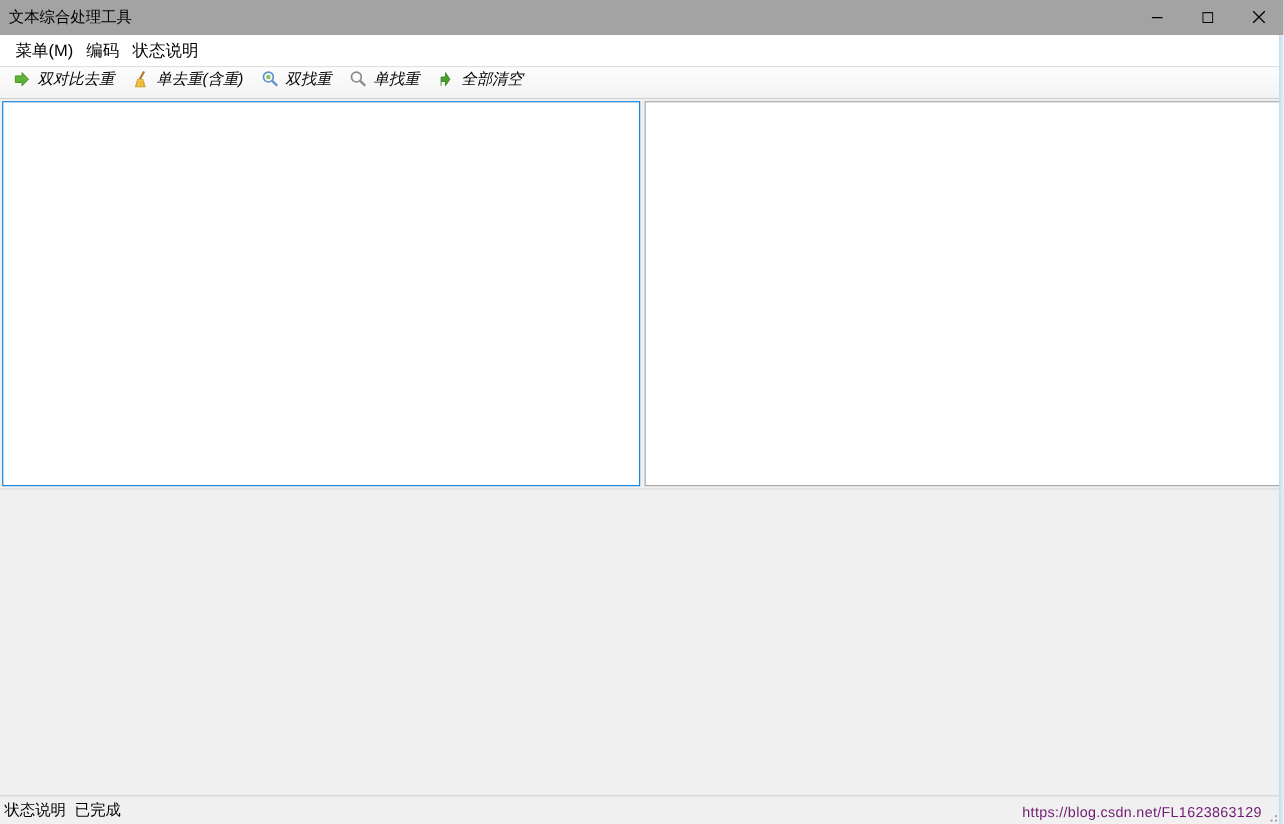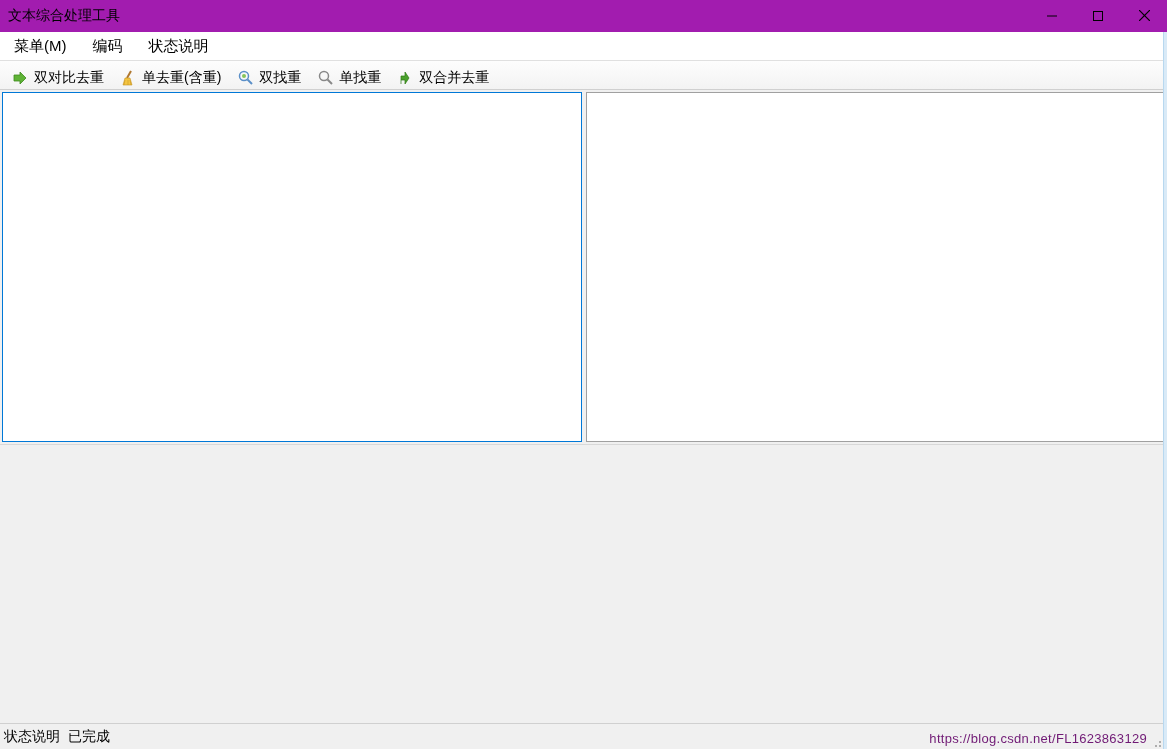--- a/index.html
+++ b/index.html
@@ -20,7 +20,7 @@
       align-items: center;
       justify-content: space-between;
       padding-left: 8px;
-      background: #a21caf;
+      background: #a3a3a3;
     }
     .titlebar-title {
       font-size: 14px;

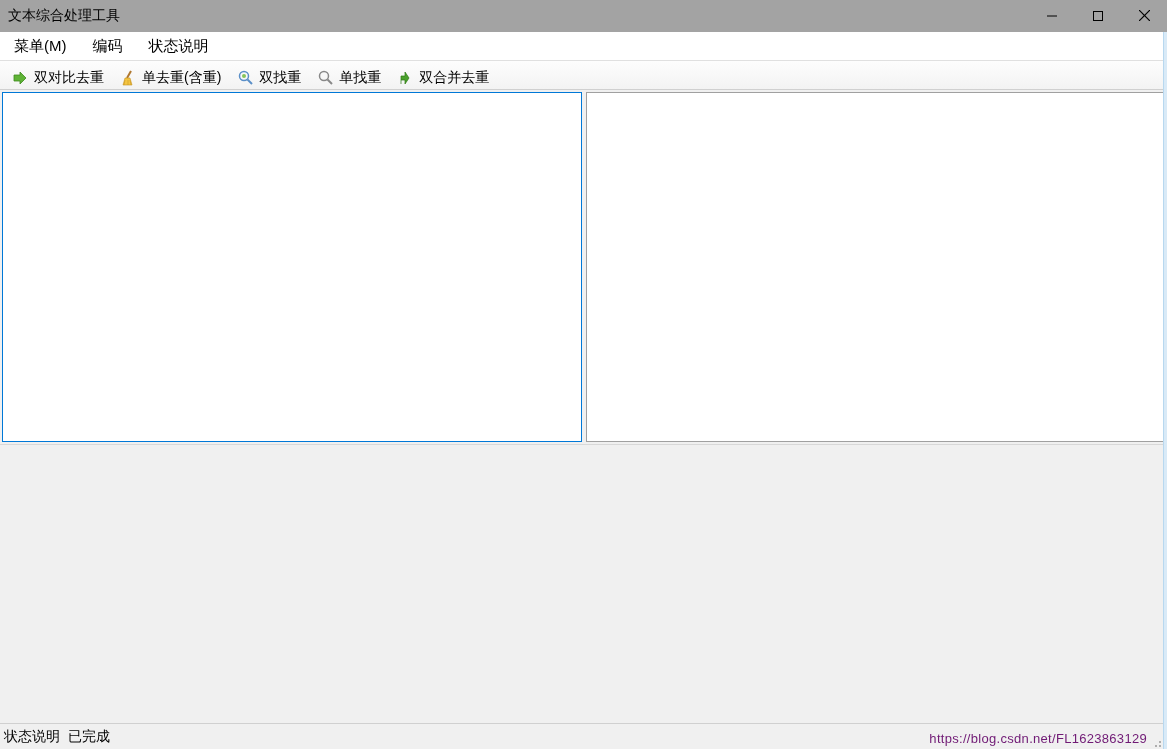--- a/index.html
+++ b/index.html
@@ -43,7 +43,7 @@
       display: flex;
       align-items: center;
       padding: 0 10px;
-      gap: 18px;
+      gap: 4px;
       font-size: 15px;
       background: #ffffff;
     }

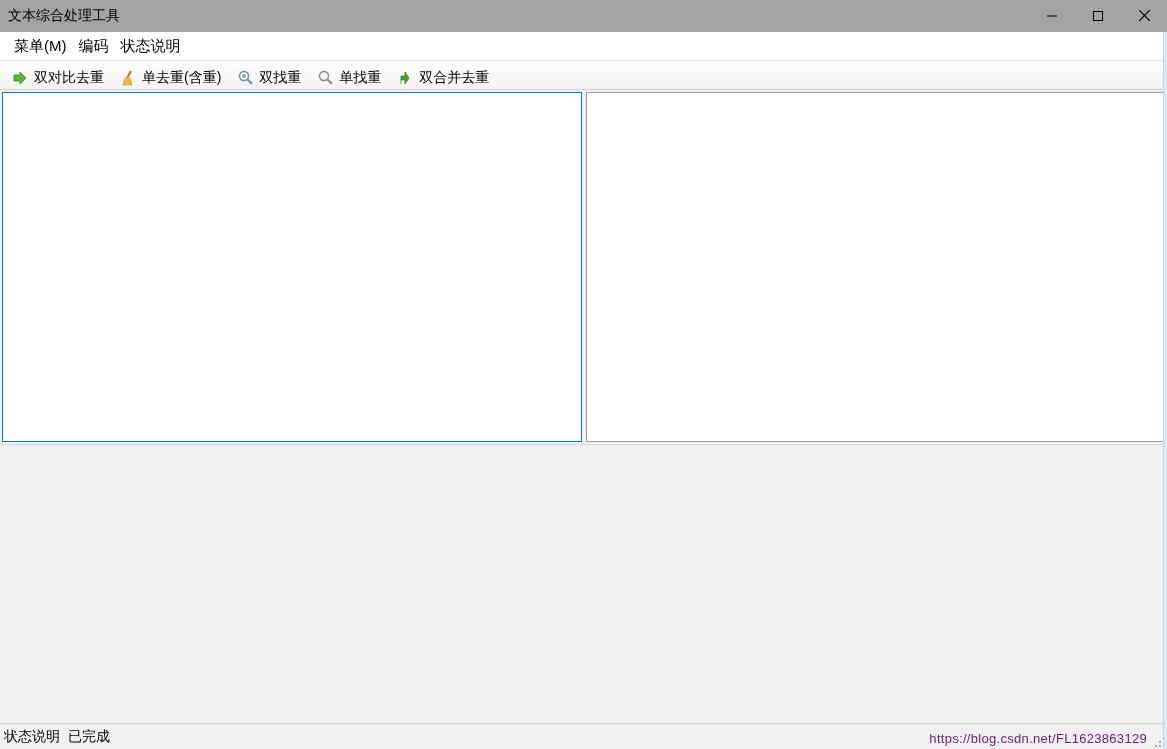--- a/index.html
+++ b/index.html
@@ -57,10 +57,11 @@
       border-top: 1px solid #e0e0e0;
       border-bottom: 1px solid #d0d0d0;
       display: flex;
-      align-items: flex-end;
+      align-items: flex-start;
       padding: 0 6px;
       gap: 4px;
       font-size: 14px;
+      font-style: italic;
     }
     .tool-btn {
       display: flex;

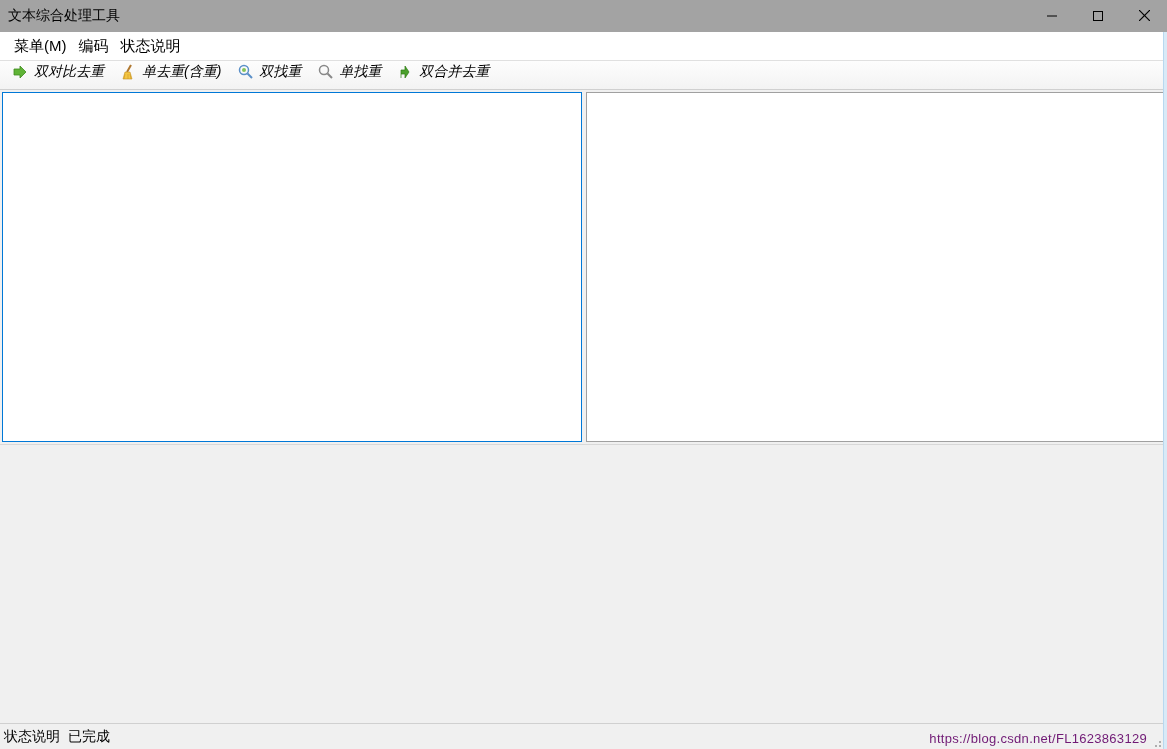--- a/index.html
+++ b/index.html
@@ -229,7 +229,7 @@
         <path d="M4 15 L4 7 L8 7 L8 3 L12 9 L8 15 L8 11 L4 11" fill="#4aa02c" stroke="#2d7a12" stroke-width="0.7"></path>
       </svg>
     </span>
-    <span>双合并去重</span>
+    <span>全部清空</span>
   </div>
 </div>
 

